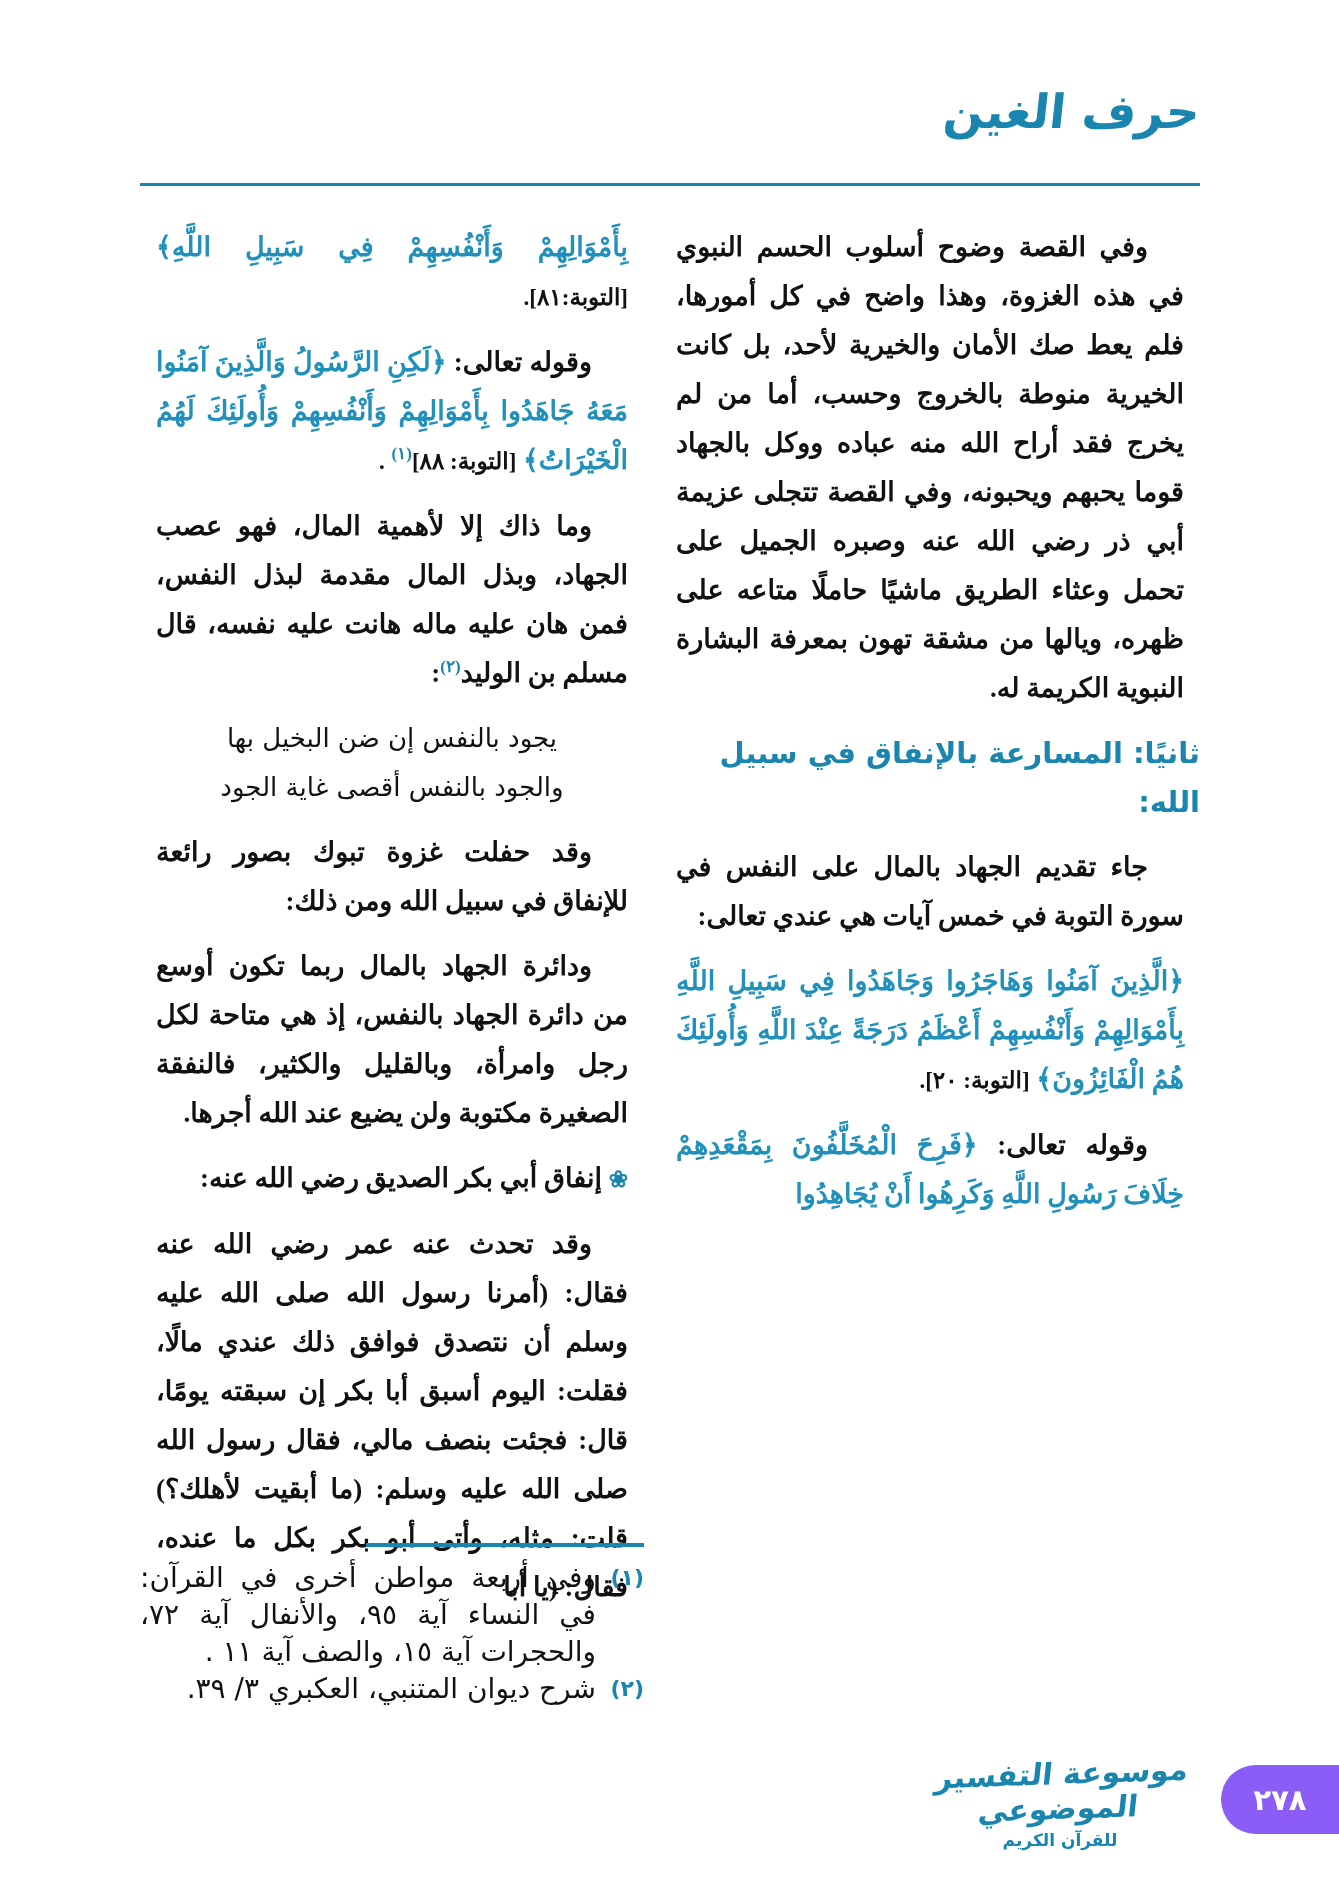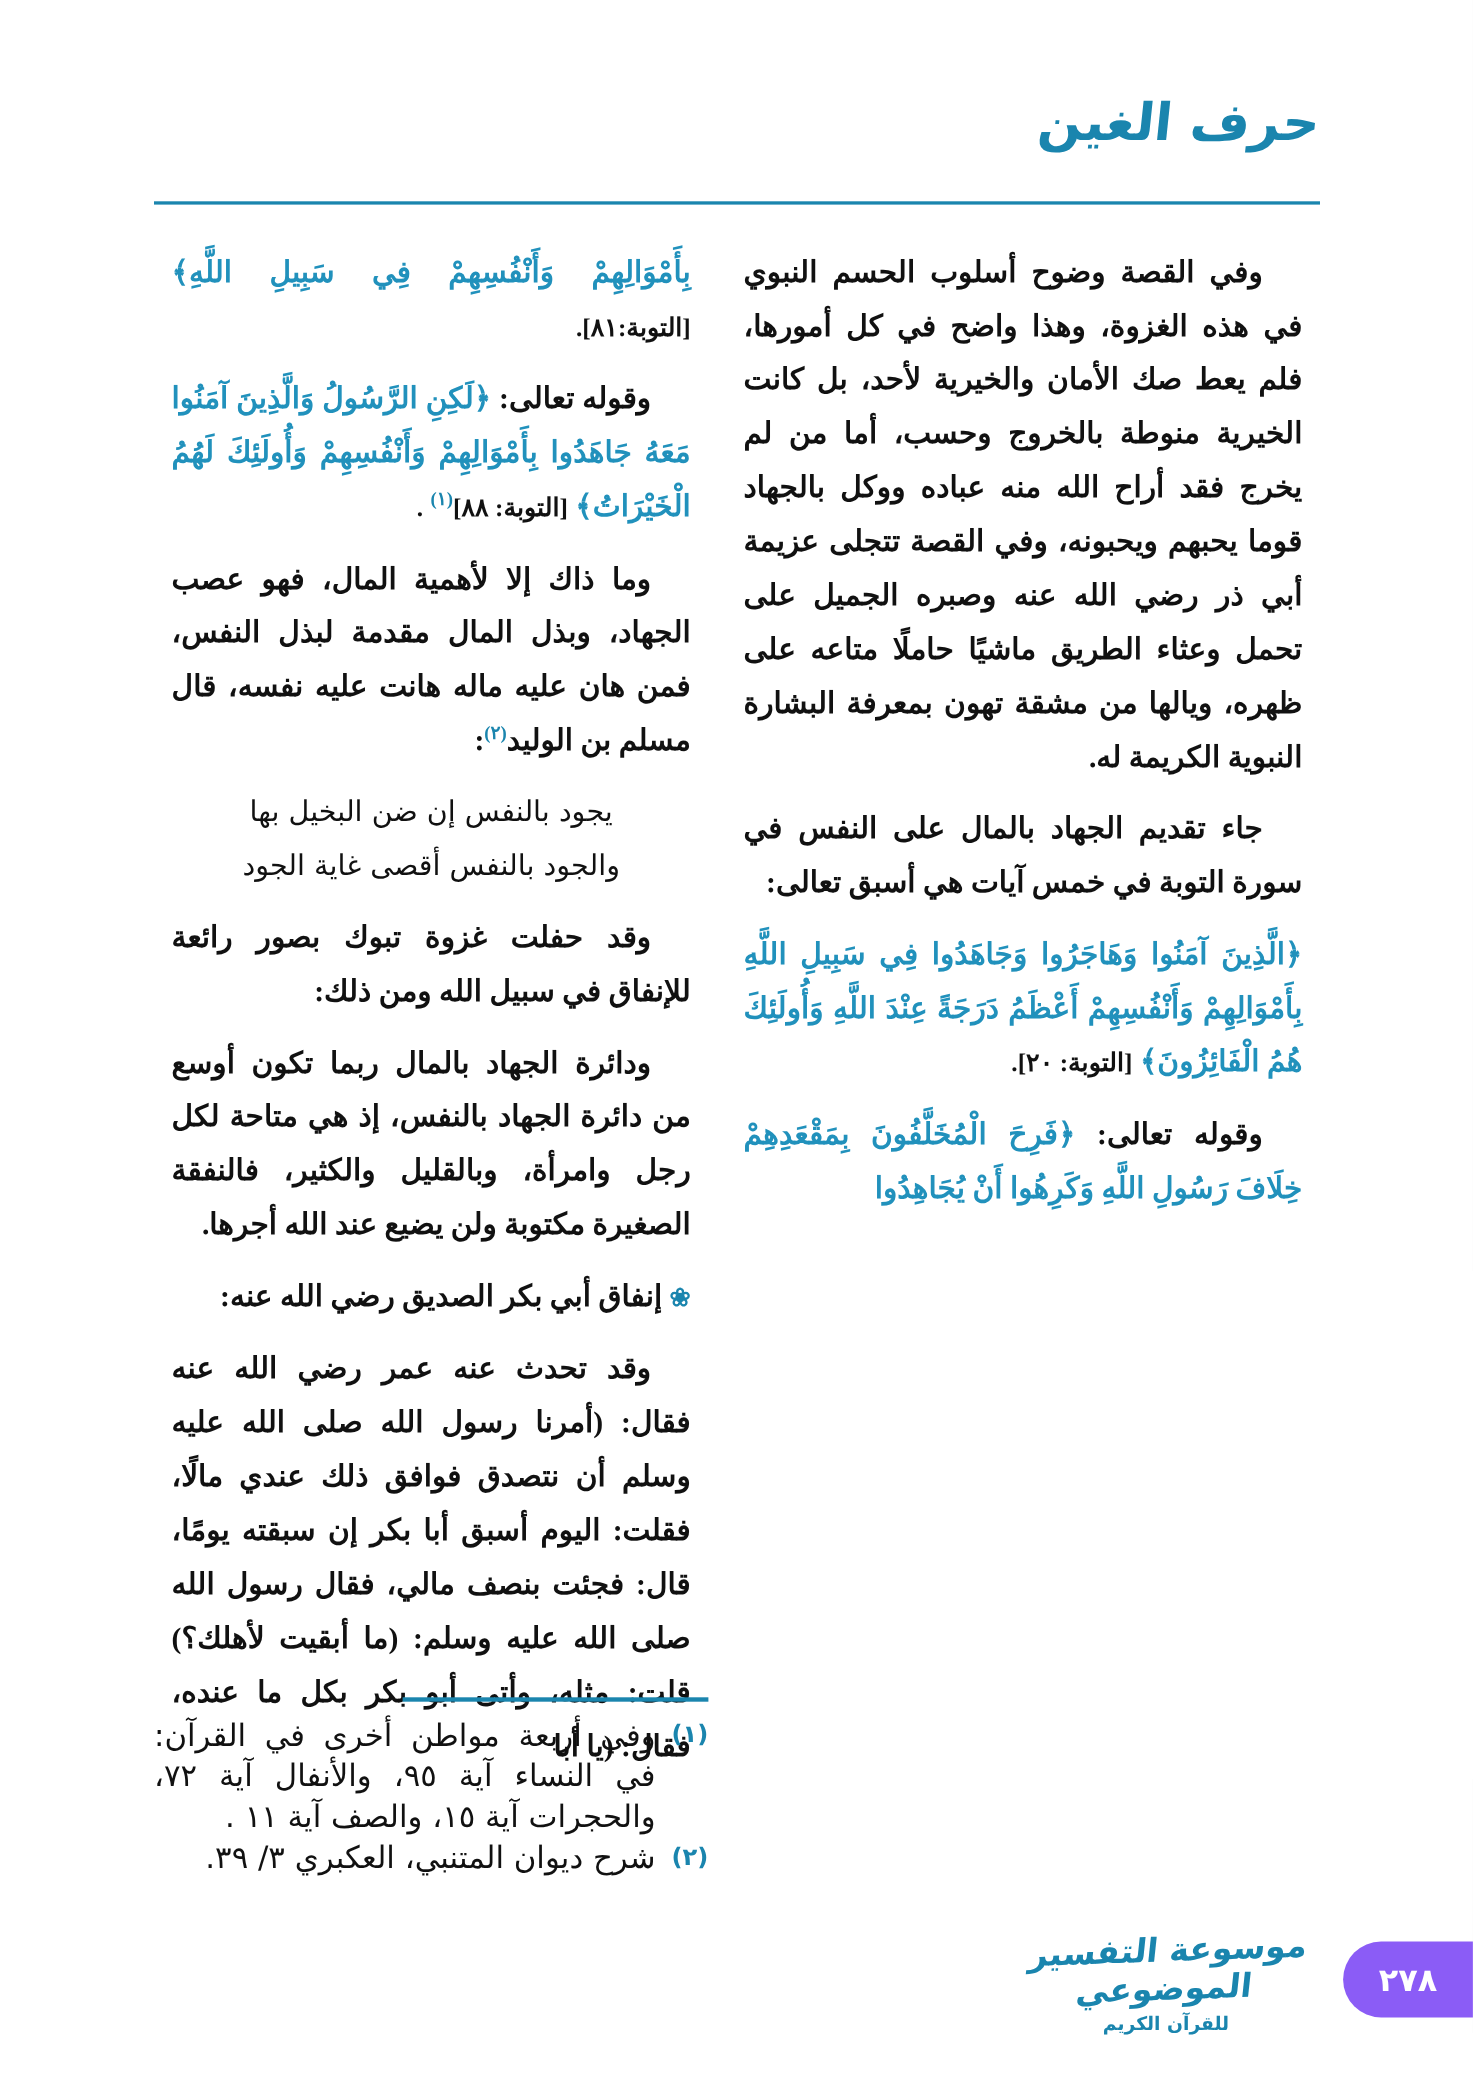--- a/index.html
+++ b/index.html
@@ -93,6 +93,7 @@
 
     <section class="col col-right">
       <p class="para indent">وفي القصة وضوح أسلوب الحسم النبوي في هذه الغزوة، وهذا واضح في كل أمورها، فلم يعط صك الأمان والخيرية لأحد، بل كانت الخيرية منوطة بالخروج وحسب، أما من لم يخرج فقد أراح الله منه عباده ووكل بالجهاد قوما يحبهم ويحبونه، وفي القصة تتجلى عزيمة أبي ذر رضي الله عنه وصبره الجميل على تحمل وعثاء الطريق ماشيًا حاملًا متاعه على ظهره، ويالها من مشقة تهون بمعرفة البشارة النبوية الكريمة له.</p>
+      <h2 class="section-heading">ثانيًا: المسارعة بالإنفاق في سبيل الله:</h2>
       <p class="para indent">جاء تقديم الجهاد بالمال على النفس في سورة التوبة في خمس آيات هي أسبق تعالى:</p>
       <p class="para"><span class="verse">﴿الَّذِينَ آمَنُوا وَهَاجَرُوا وَجَاهَدُوا فِي سَبِيلِ اللَّهِ بِأَمْوَالِهِمْ وَأَنْفُسِهِمْ أَعْظَمُ دَرَجَةً عِنْدَ اللَّهِ وَأُولَئِكَ هُمُ الْفَائِزُونَ﴾</span> <span class="ref">[التوبة: ٢٠].</span></p>
       <p class="para indent"><span>وقوله تعالى:</span> <span class="verse">﴿فَرِحَ الْمُخَلَّفُونَ بِمَقْعَدِهِمْ خِلَافَ رَسُولِ اللَّهِ وَكَرِهُوا أَنْ يُجَاهِدُوا</span></p>

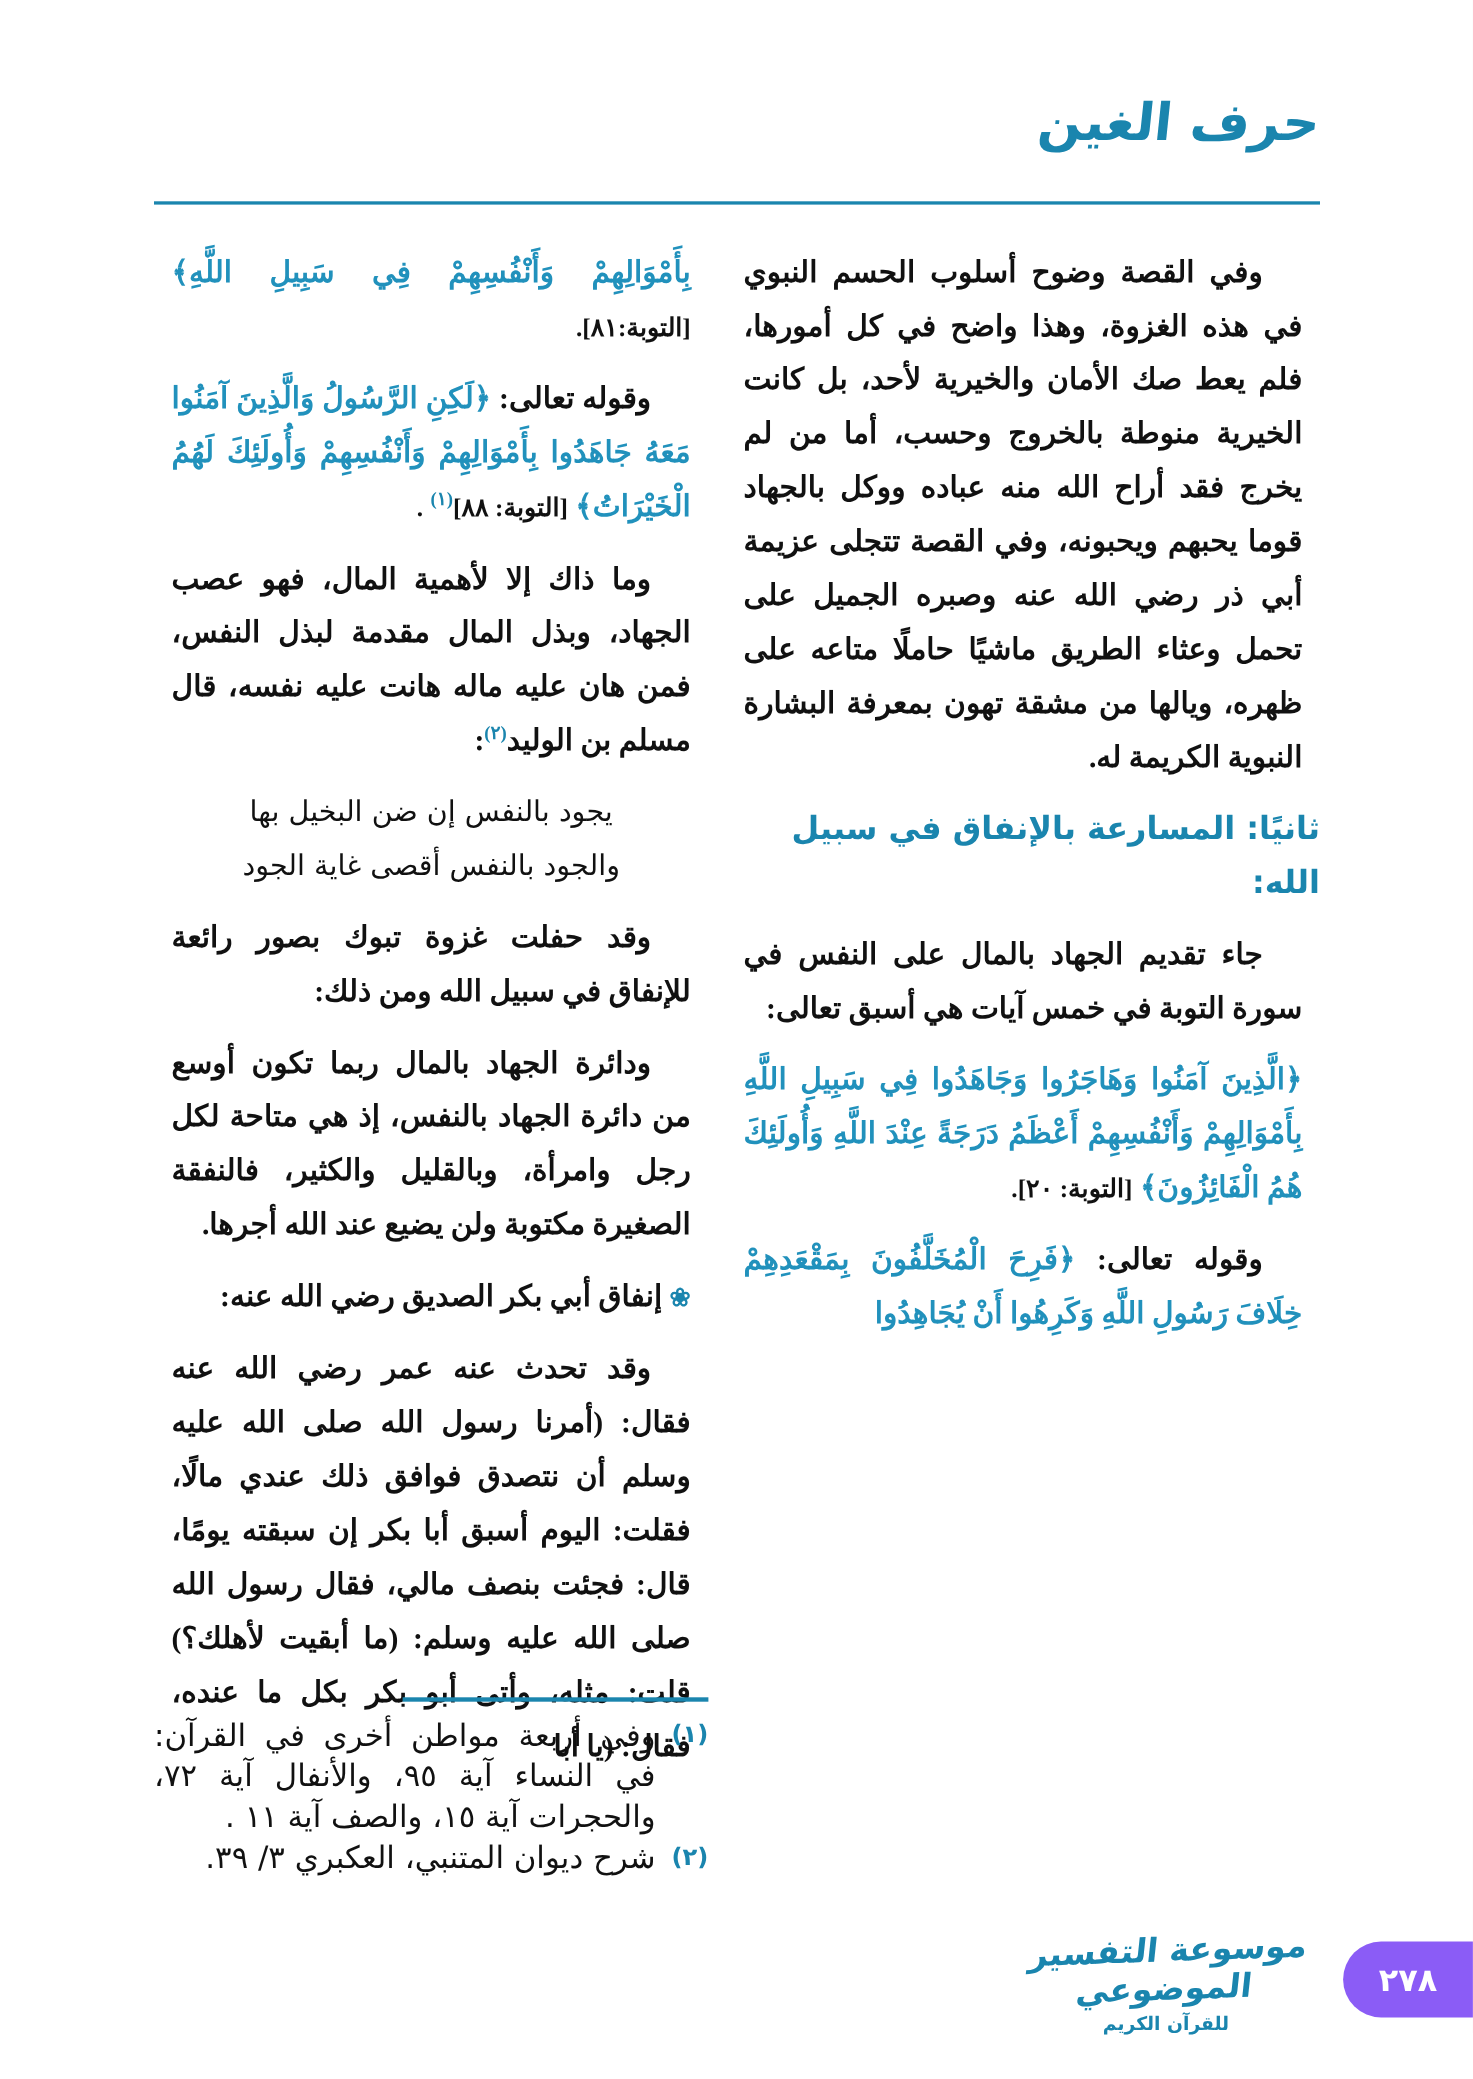--- a/index.html
+++ b/index.html
@@ -94,7 +94,7 @@
     <section class="col col-right">
       <p class="para indent">وفي القصة وضوح أسلوب الحسم النبوي في هذه الغزوة، وهذا واضح في كل أمورها، فلم يعط صك الأمان والخيرية لأحد، بل كانت الخيرية منوطة بالخروج وحسب، أما من لم يخرج فقد أراح الله منه عباده ووكل بالجهاد قوما يحبهم ويحبونه، وفي القصة تتجلى عزيمة أبي ذر رضي الله عنه وصبره الجميل على تحمل وعثاء الطريق ماشيًا حاملًا متاعه على ظهره، ويالها من مشقة تهون بمعرفة البشارة النبوية الكريمة له.</p>
       <h2 class="section-heading">ثانيًا: المسارعة بالإنفاق في سبيل الله:</h2>
-      <p class="para indent">جاء تقديم الجهاد بالمال على النفس في سورة التوبة في خمس آيات هي أسبق تعالى:</p>
+      <p class="para indent">جاء تقديم الجهاد بالمال على النفس في سورة التوبة في خمس آيات هي عندي تعالى:</p>
       <p class="para"><span class="verse">﴿الَّذِينَ آمَنُوا وَهَاجَرُوا وَجَاهَدُوا فِي سَبِيلِ اللَّهِ بِأَمْوَالِهِمْ وَأَنْفُسِهِمْ أَعْظَمُ دَرَجَةً عِنْدَ اللَّهِ وَأُولَئِكَ هُمُ الْفَائِزُونَ﴾</span> <span class="ref">[التوبة: ٢٠].</span></p>
       <p class="para indent"><span>وقوله تعالى:</span> <span class="verse">﴿فَرِحَ الْمُخَلَّفُونَ بِمَقْعَدِهِمْ خِلَافَ رَسُولِ اللَّهِ وَكَرِهُوا أَنْ يُجَاهِدُوا</span></p>
     </section>

